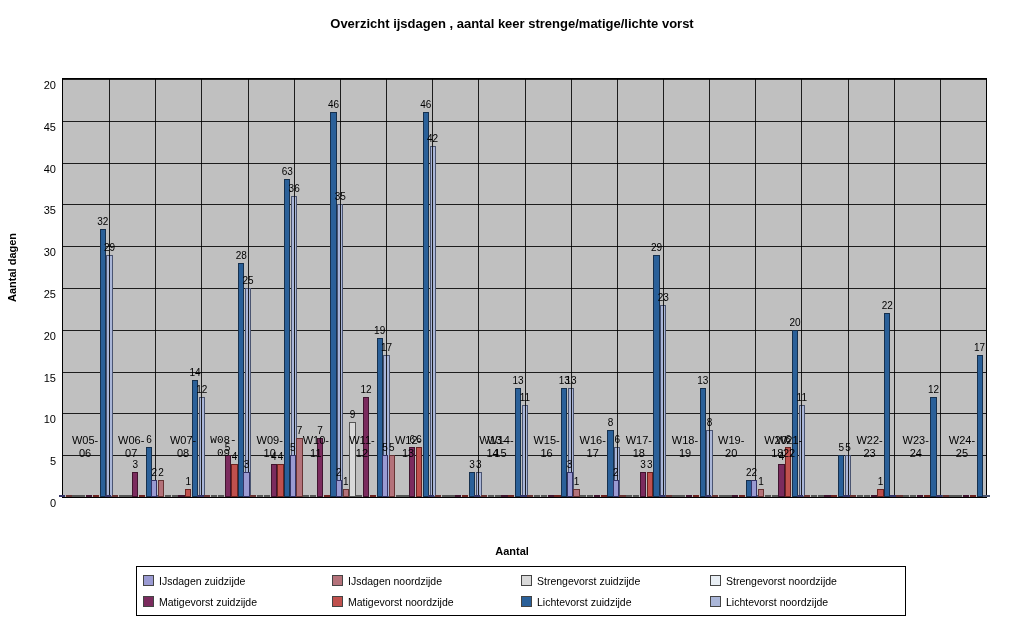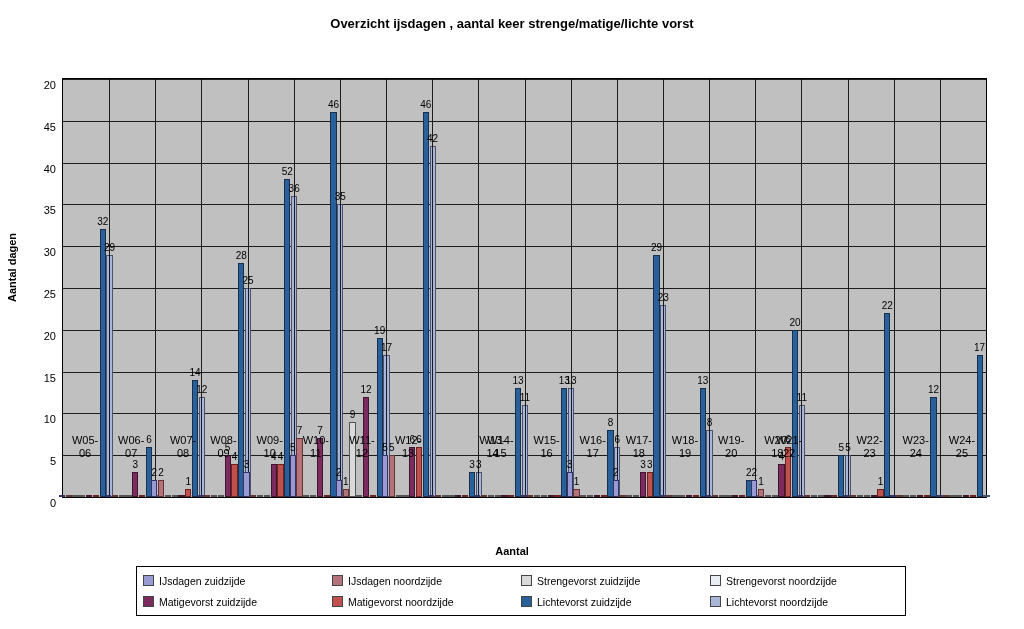--- a/index.html
+++ b/index.html
@@ -174,7 +174,7 @@
         <span class="val">4</span>
       </div>
       <div class="bar s6" style="left: 221.275px; width: 6.2px; height: 317.68px;">
-        <span class="val">52</span>
+        <span class="val">63</span>
       </div>
       <div class="bar s7" style="left: 228.075px; width: 6.2px; height: 300.96px;">
         <span class="val">36</span>

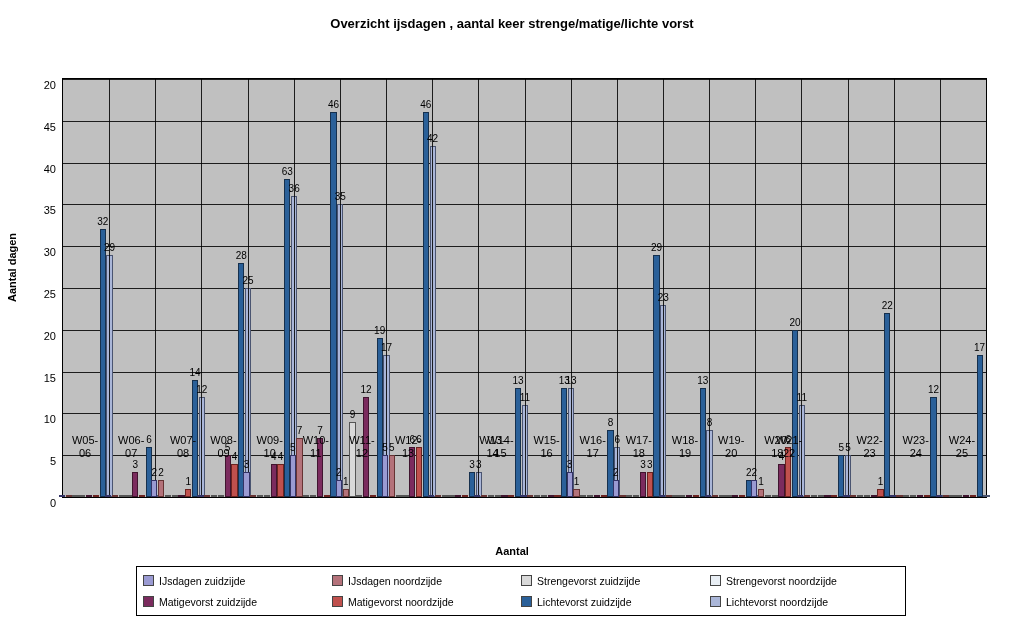--- a/index.html
+++ b/index.html
@@ -424,7 +424,7 @@
       <div>W07-</div>
       <div>08</div>
     </div>
-    <div class="xtick" style="left: 138.45px; width: 46.15px;">
+    <div class="xtick" style="left: 138.45px; width: 46.15px; font-family: Liberation Mono, monospace;">
       <div>W08-</div>
       <div>09</div>
     </div>

